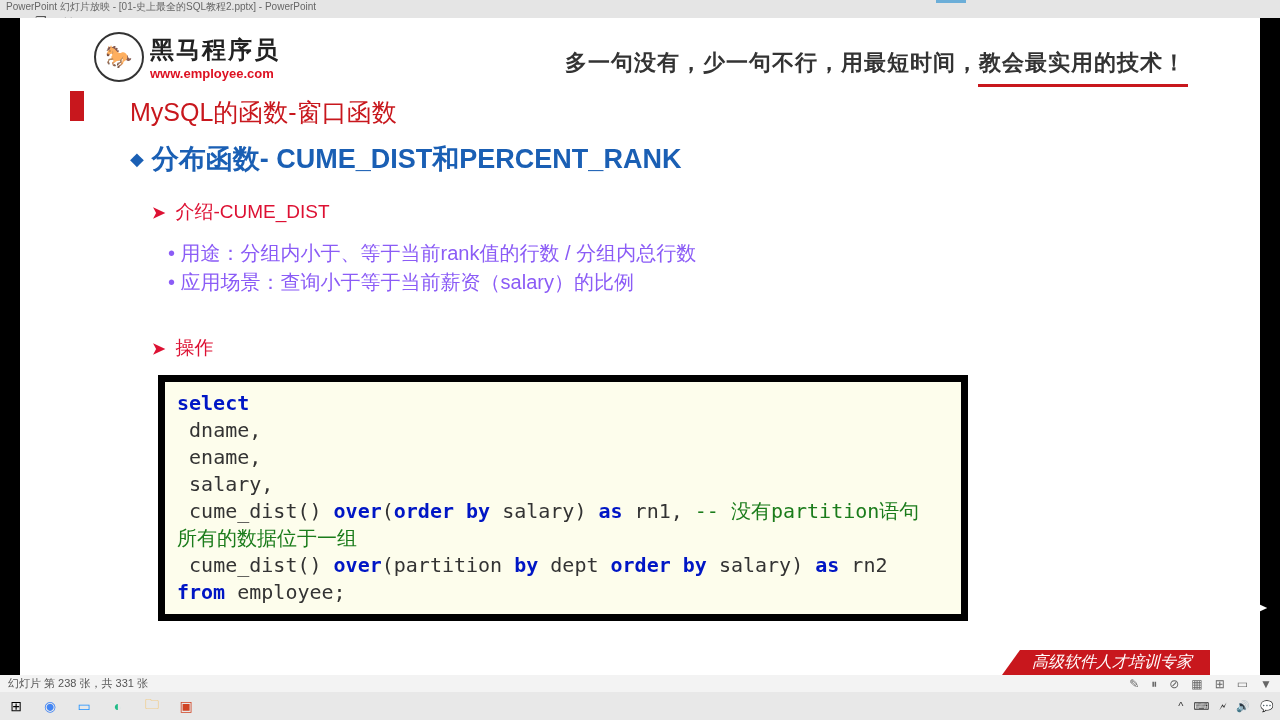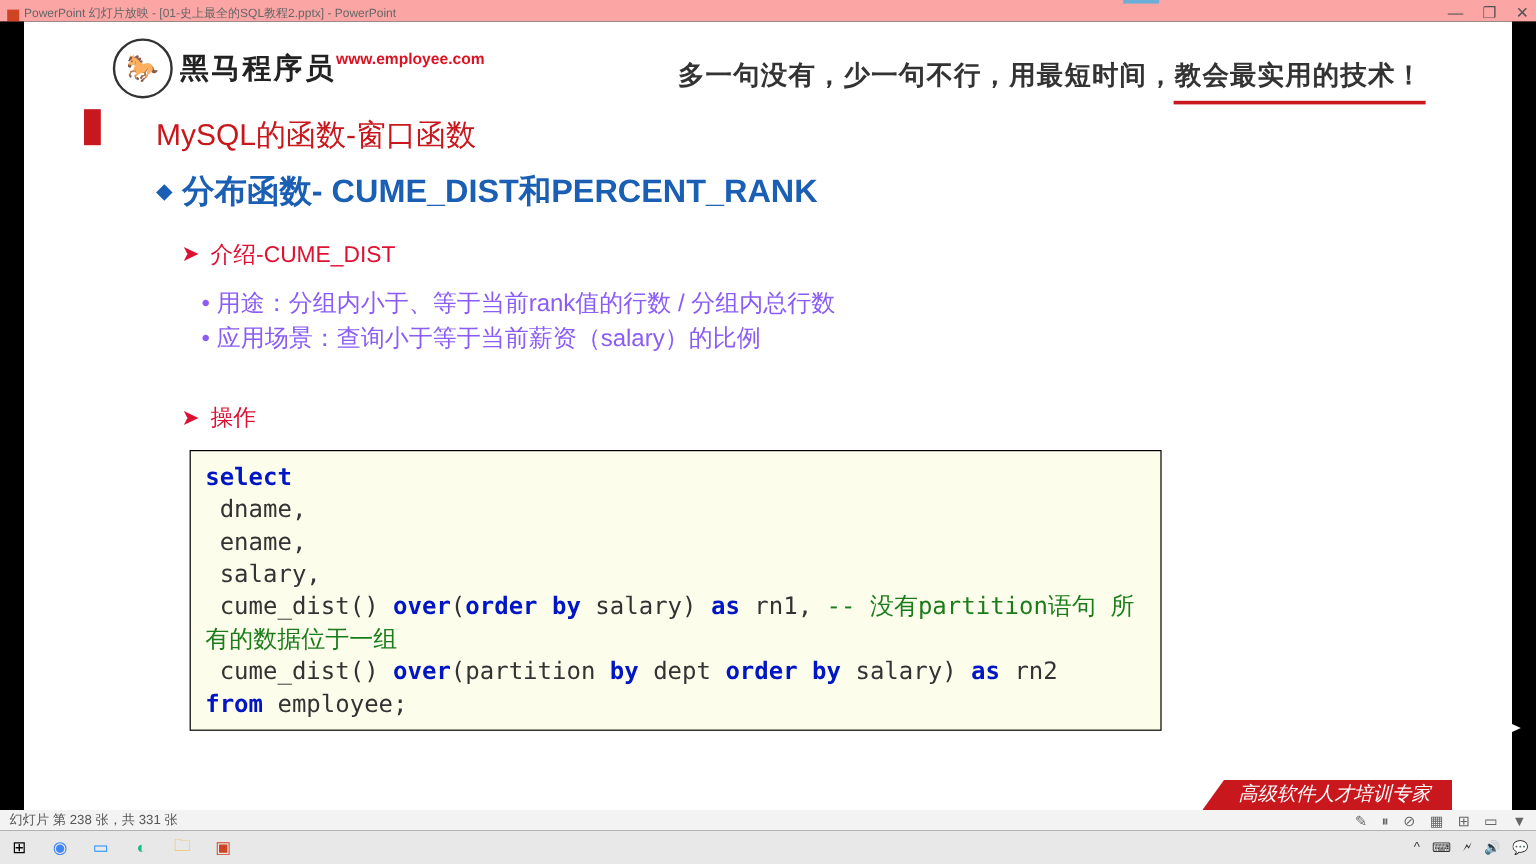--- a/index.html
+++ b/index.html
@@ -5,7 +5,7 @@
   * { margin: 0; padding: 0; box-sizing: border-box; }
   body { width: 1280px; height: 720px; background: #000; font-family: "Microsoft YaHei", sans-serif; overflow: hidden; position: relative; }
   
-  .titlebar { height: 18px; background: #fca5a5; display: flex; align-items: flex-end; font-size: 10px; color: #666; padding: 0 6px; }
+  .titlebar { height: 18px; background: #e5e5e5; display: flex; align-items: flex-start; font-size: 10px; color: #666; padding: 0 6px; flex-direction: column; }
   .titlebar .pp-icon { width: 10px; height: 10px; background: #d04424; margin-right: 4px; }
   .titlebar-title { flex: 1; }
   .window-controls { display: flex; gap: 16px; font-size: 13px; color: #555; }

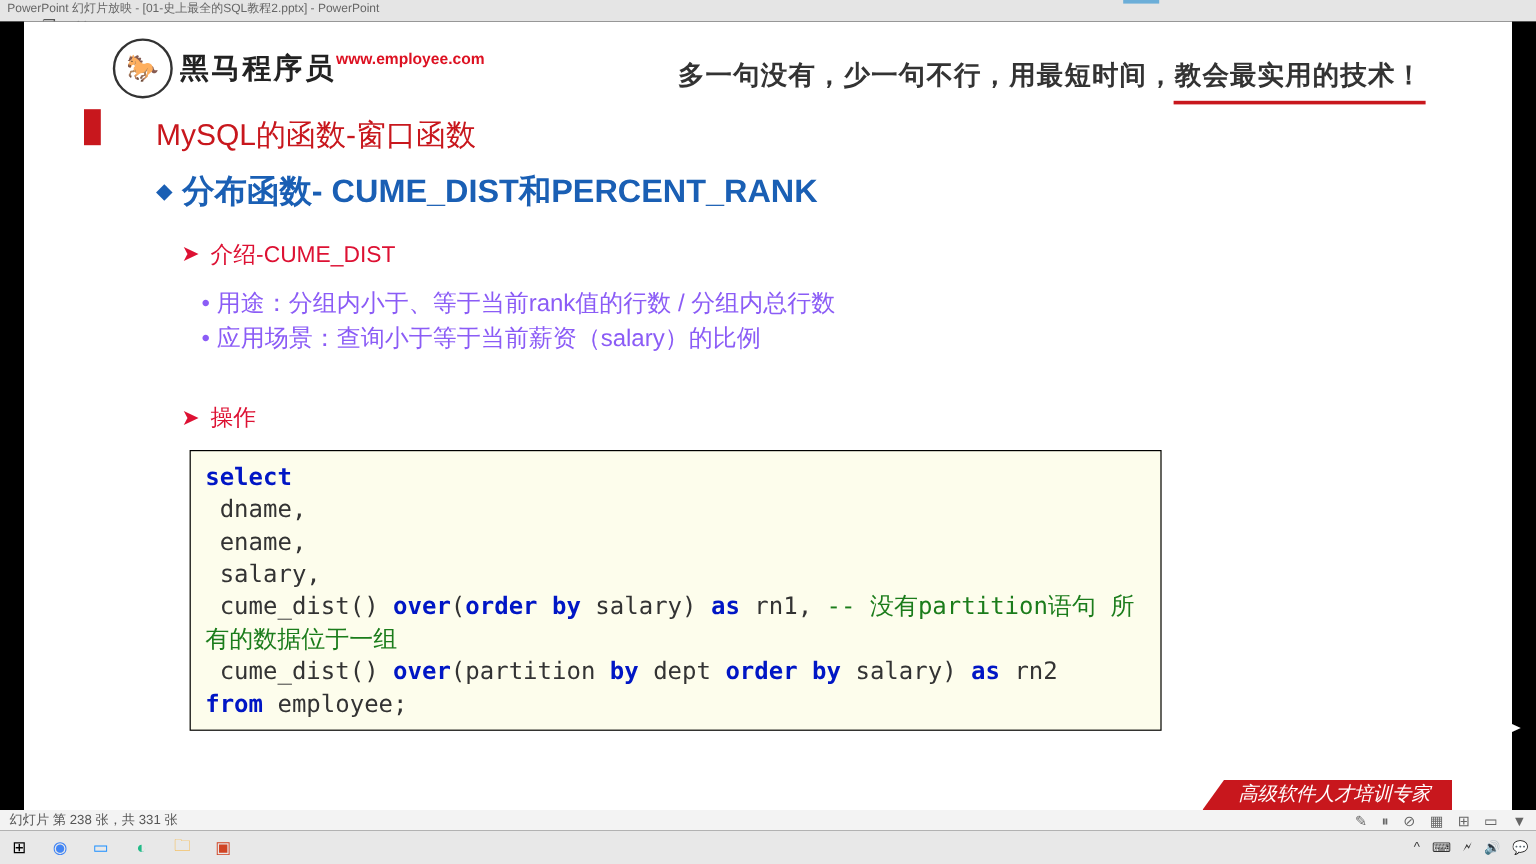--- a/index.html
+++ b/index.html
@@ -22,7 +22,7 @@
   .header { display: flex; align-items: flex-start; padding: 14px 24px 4px 24px; }
   .logo-block { display: flex; align-items: center; gap: 6px; }
   .logo-circle { width: 50px; height: 50px; border: 2px solid #333; border-radius: 50%; display: flex; align-items: center; justify-content: center; font-size: 22px; font-weight: bold; }
-  .logo-text { display: flex; flex-direction: row; }
+  .logo-text { display: flex; flex-direction: column; }
   .logo-cn { font-size: 24px; font-weight: bold; letter-spacing: 2px; color: #222; }
   .logo-url { font-size: 13px; color: #d12; font-weight: bold; }
   .slogan { margin-left: auto; font-family: Liberation Sans, sans-serif; font-size: 22px; color: #333; font-weight: bold; padding-top: 16px; letter-spacing: 1px; }

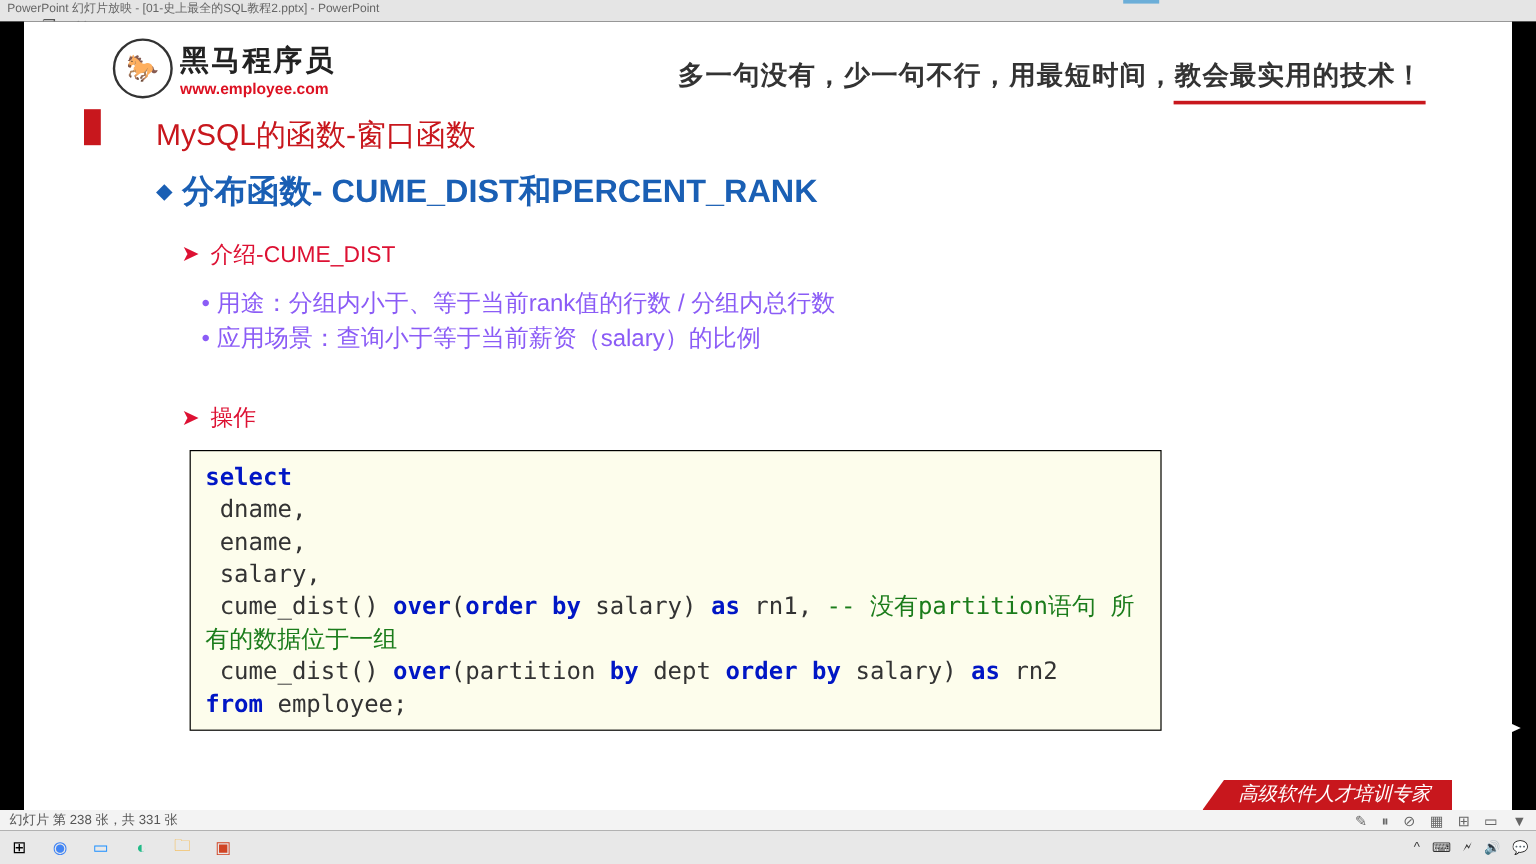--- a/index.html
+++ b/index.html
@@ -40,7 +40,7 @@
   .bullets li { list-style: none; font-size: 20px; color: #8b5cf6; line-height: 1.45; }
   .bullets li::before { content: "• "; }
   
-  .code-box { margin-left: 28px; background: #fdfdec; border: 1px solid #000000; padding: 8px 12px; font-family: Consolas, monospace; font-size: 20px; line-height: 1.35; width: 810px; white-space: pre-wrap; word-break: break-all; }
+  .code-box { margin-left: 28px; background: #fdfdec; border: 7px solid #000000; padding: 8px 12px; font-family: Consolas, monospace; font-size: 20px; line-height: 1.35; width: 810px; white-space: pre-wrap; word-break: break-all; }
   .kw { color: #0016c5; font-weight: bold; }
   .cmt { color: #1b7c1b; }
   .plain { color: #333; }

